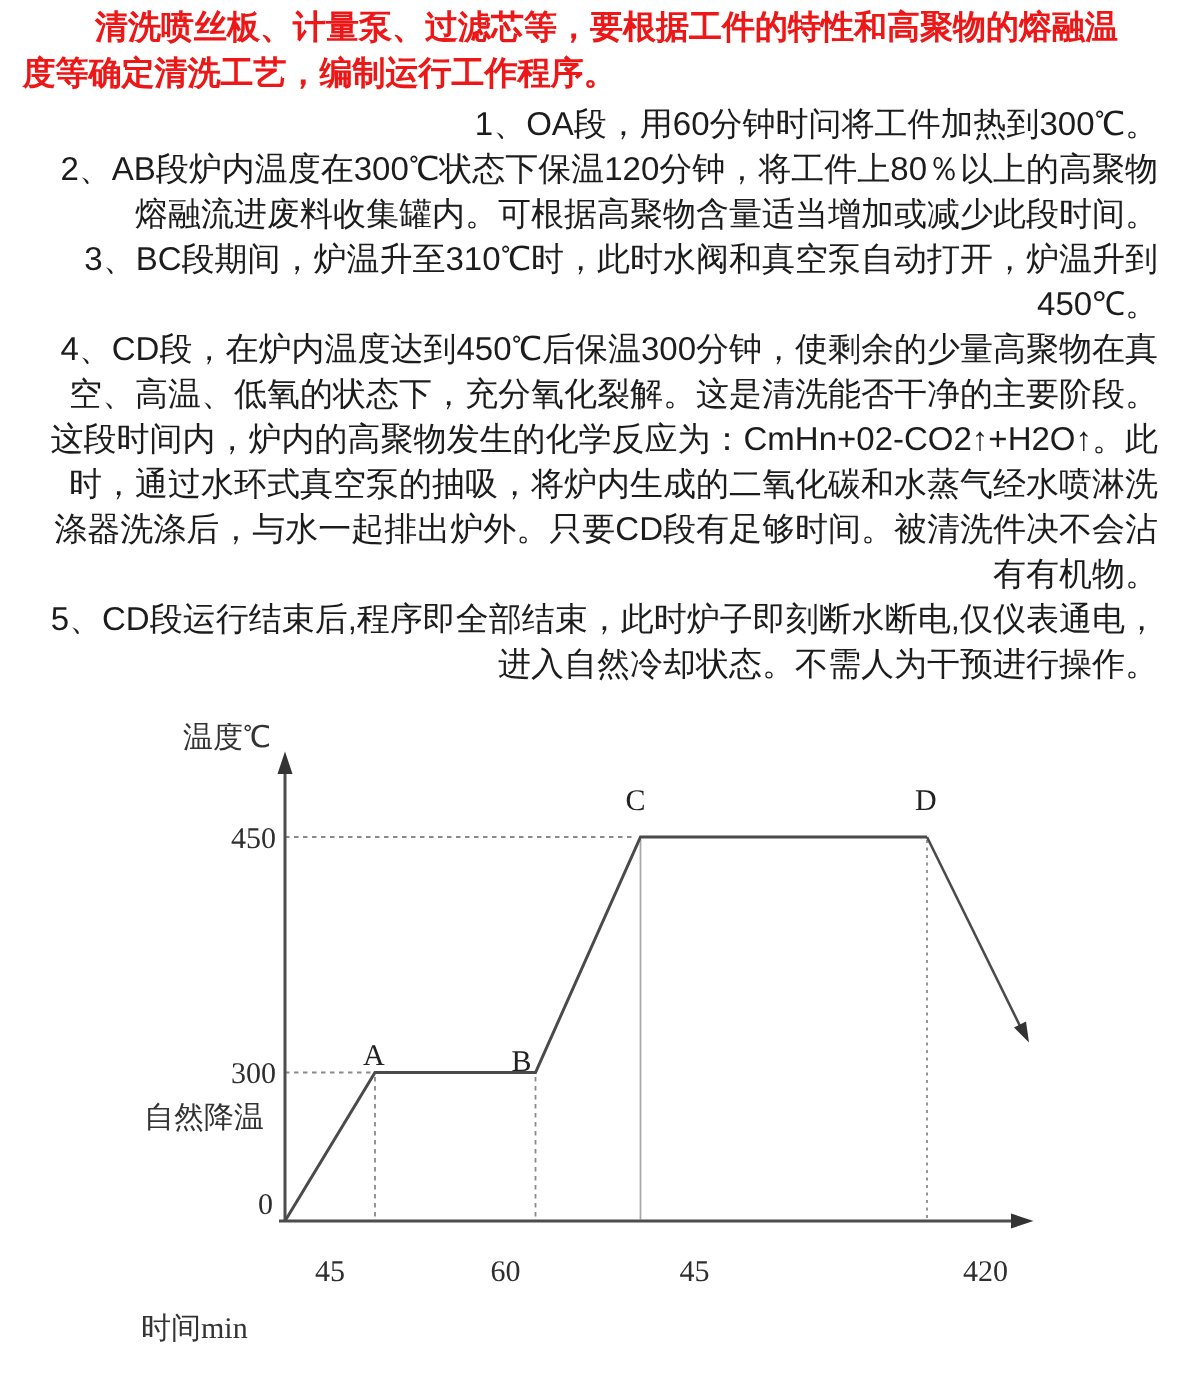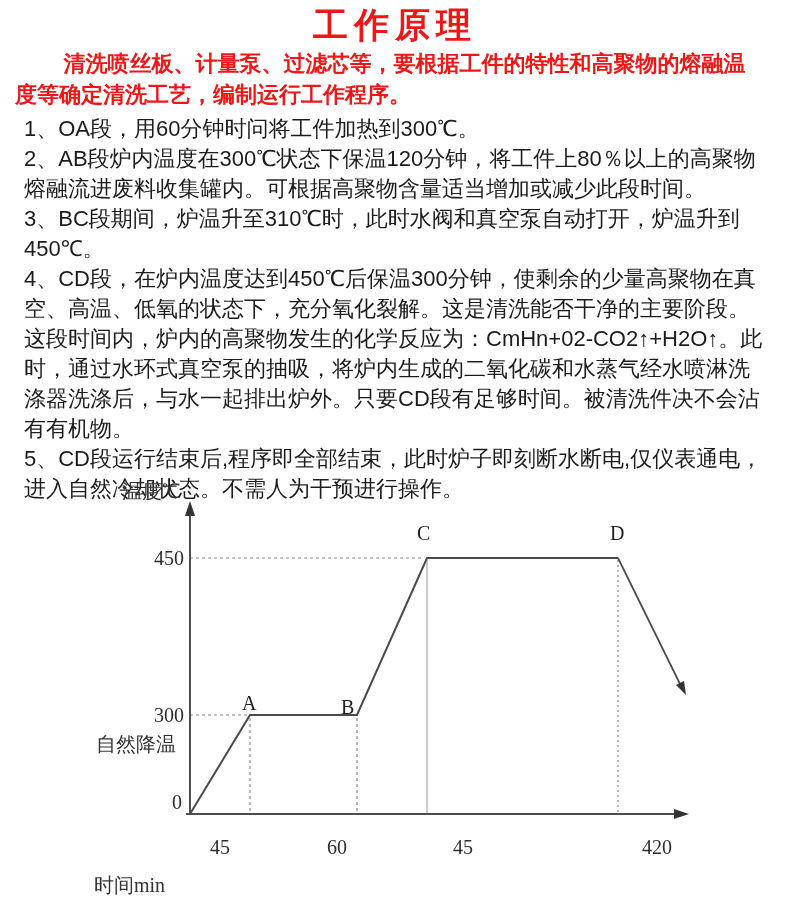--- a/index.html
+++ b/index.html
@@ -73,7 +73,6 @@
 
 <div class="page">
 
-  <h1 class="doc-title">工作原理</h1>
 
   <p class="intro">清洗喷丝板、计量泵、过滤芯等，要根据工件的特性和高聚物的熔融温
 度等确定清洗工艺，编制运行工作程序。</p>

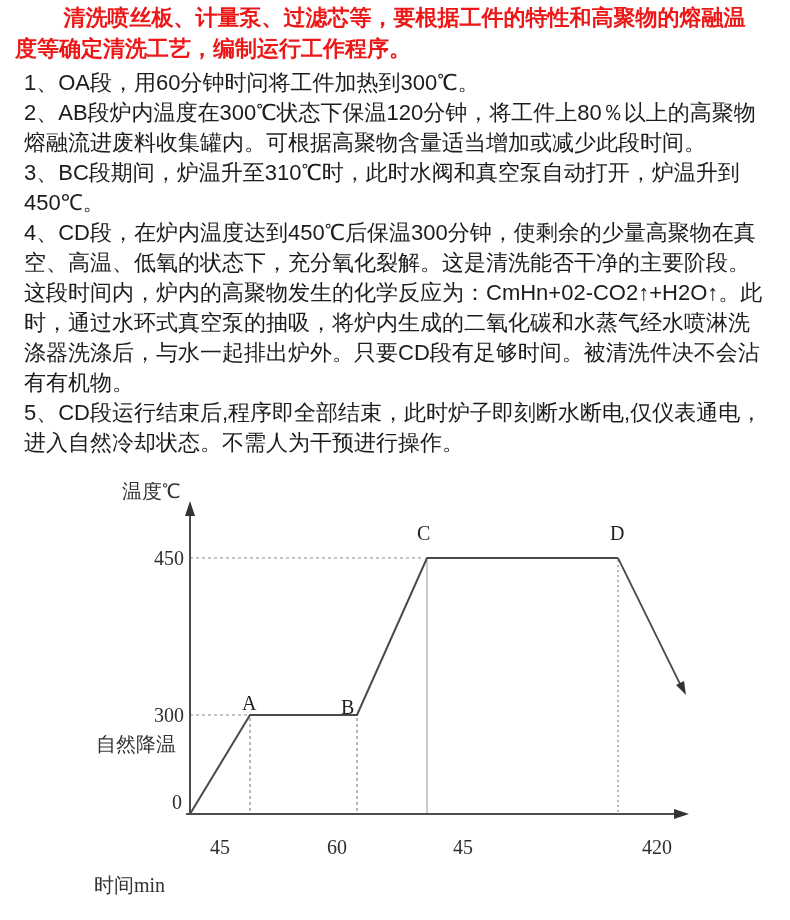--- a/index.html
+++ b/index.html
@@ -36,6 +36,7 @@
     color: #1c1c1c;
     line-height: 30px;
     white-space: pre-line;
+    text-align: right;
   }
   .chart-wrap {
     position: absolute;

